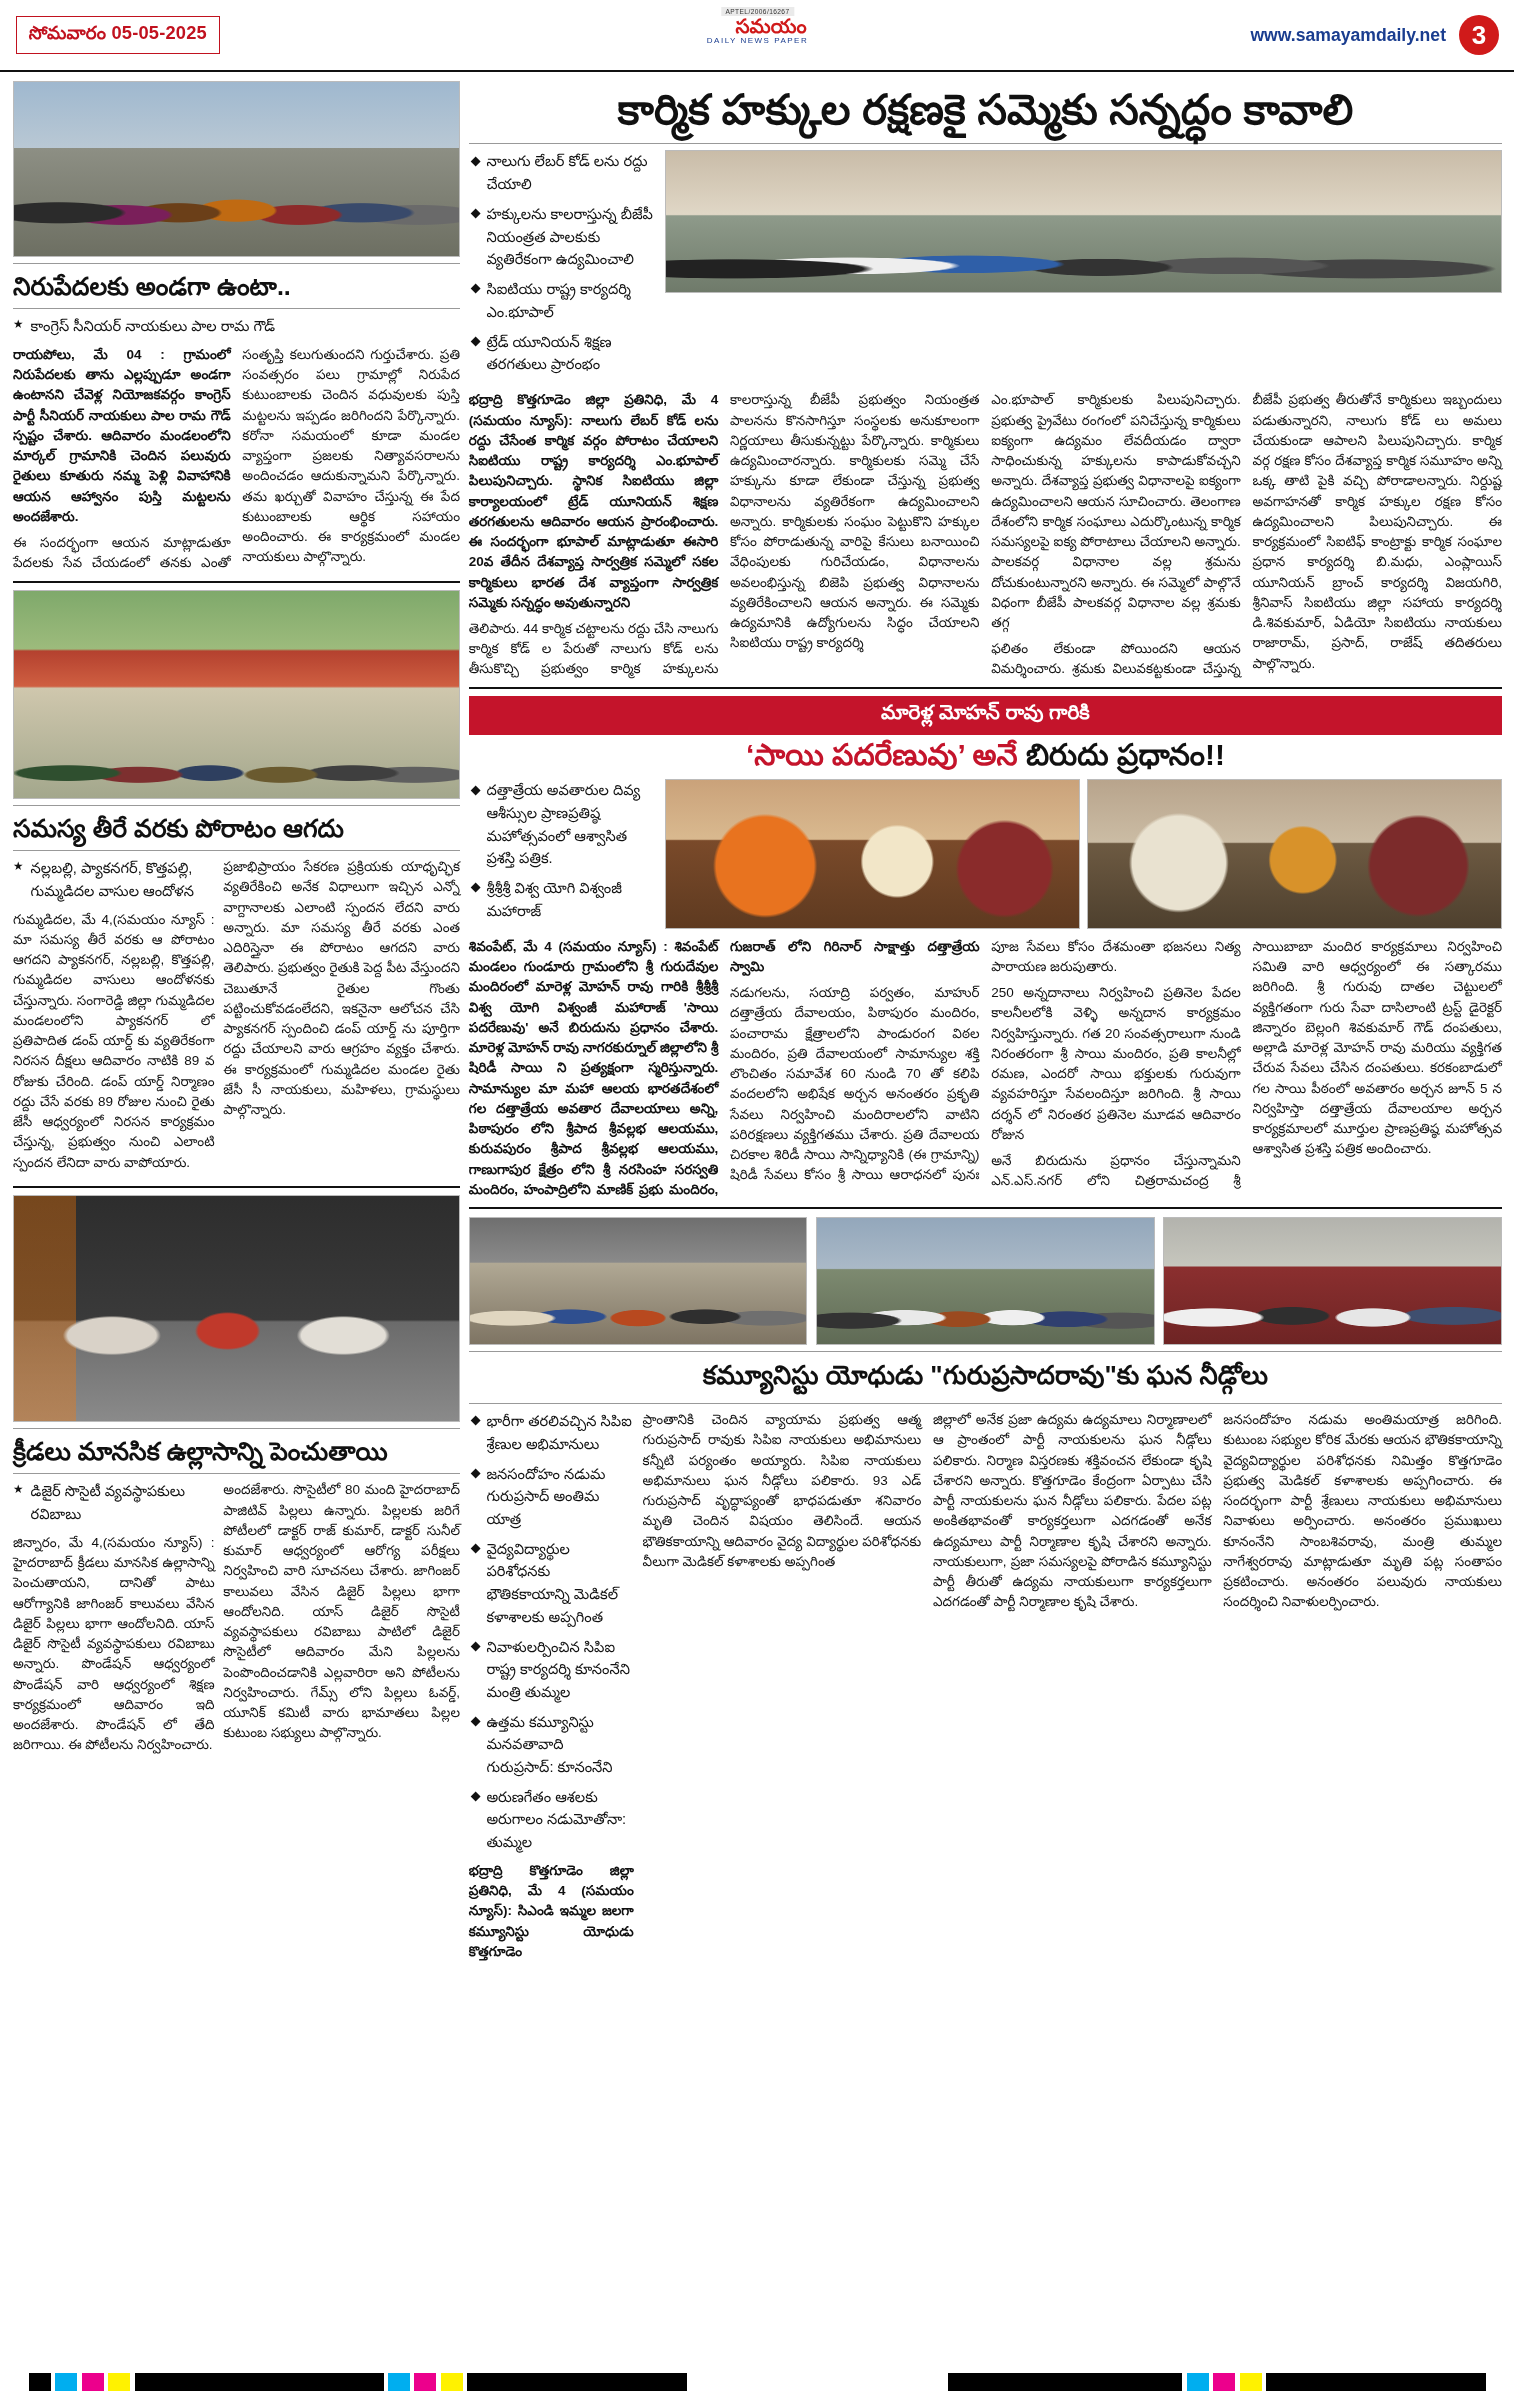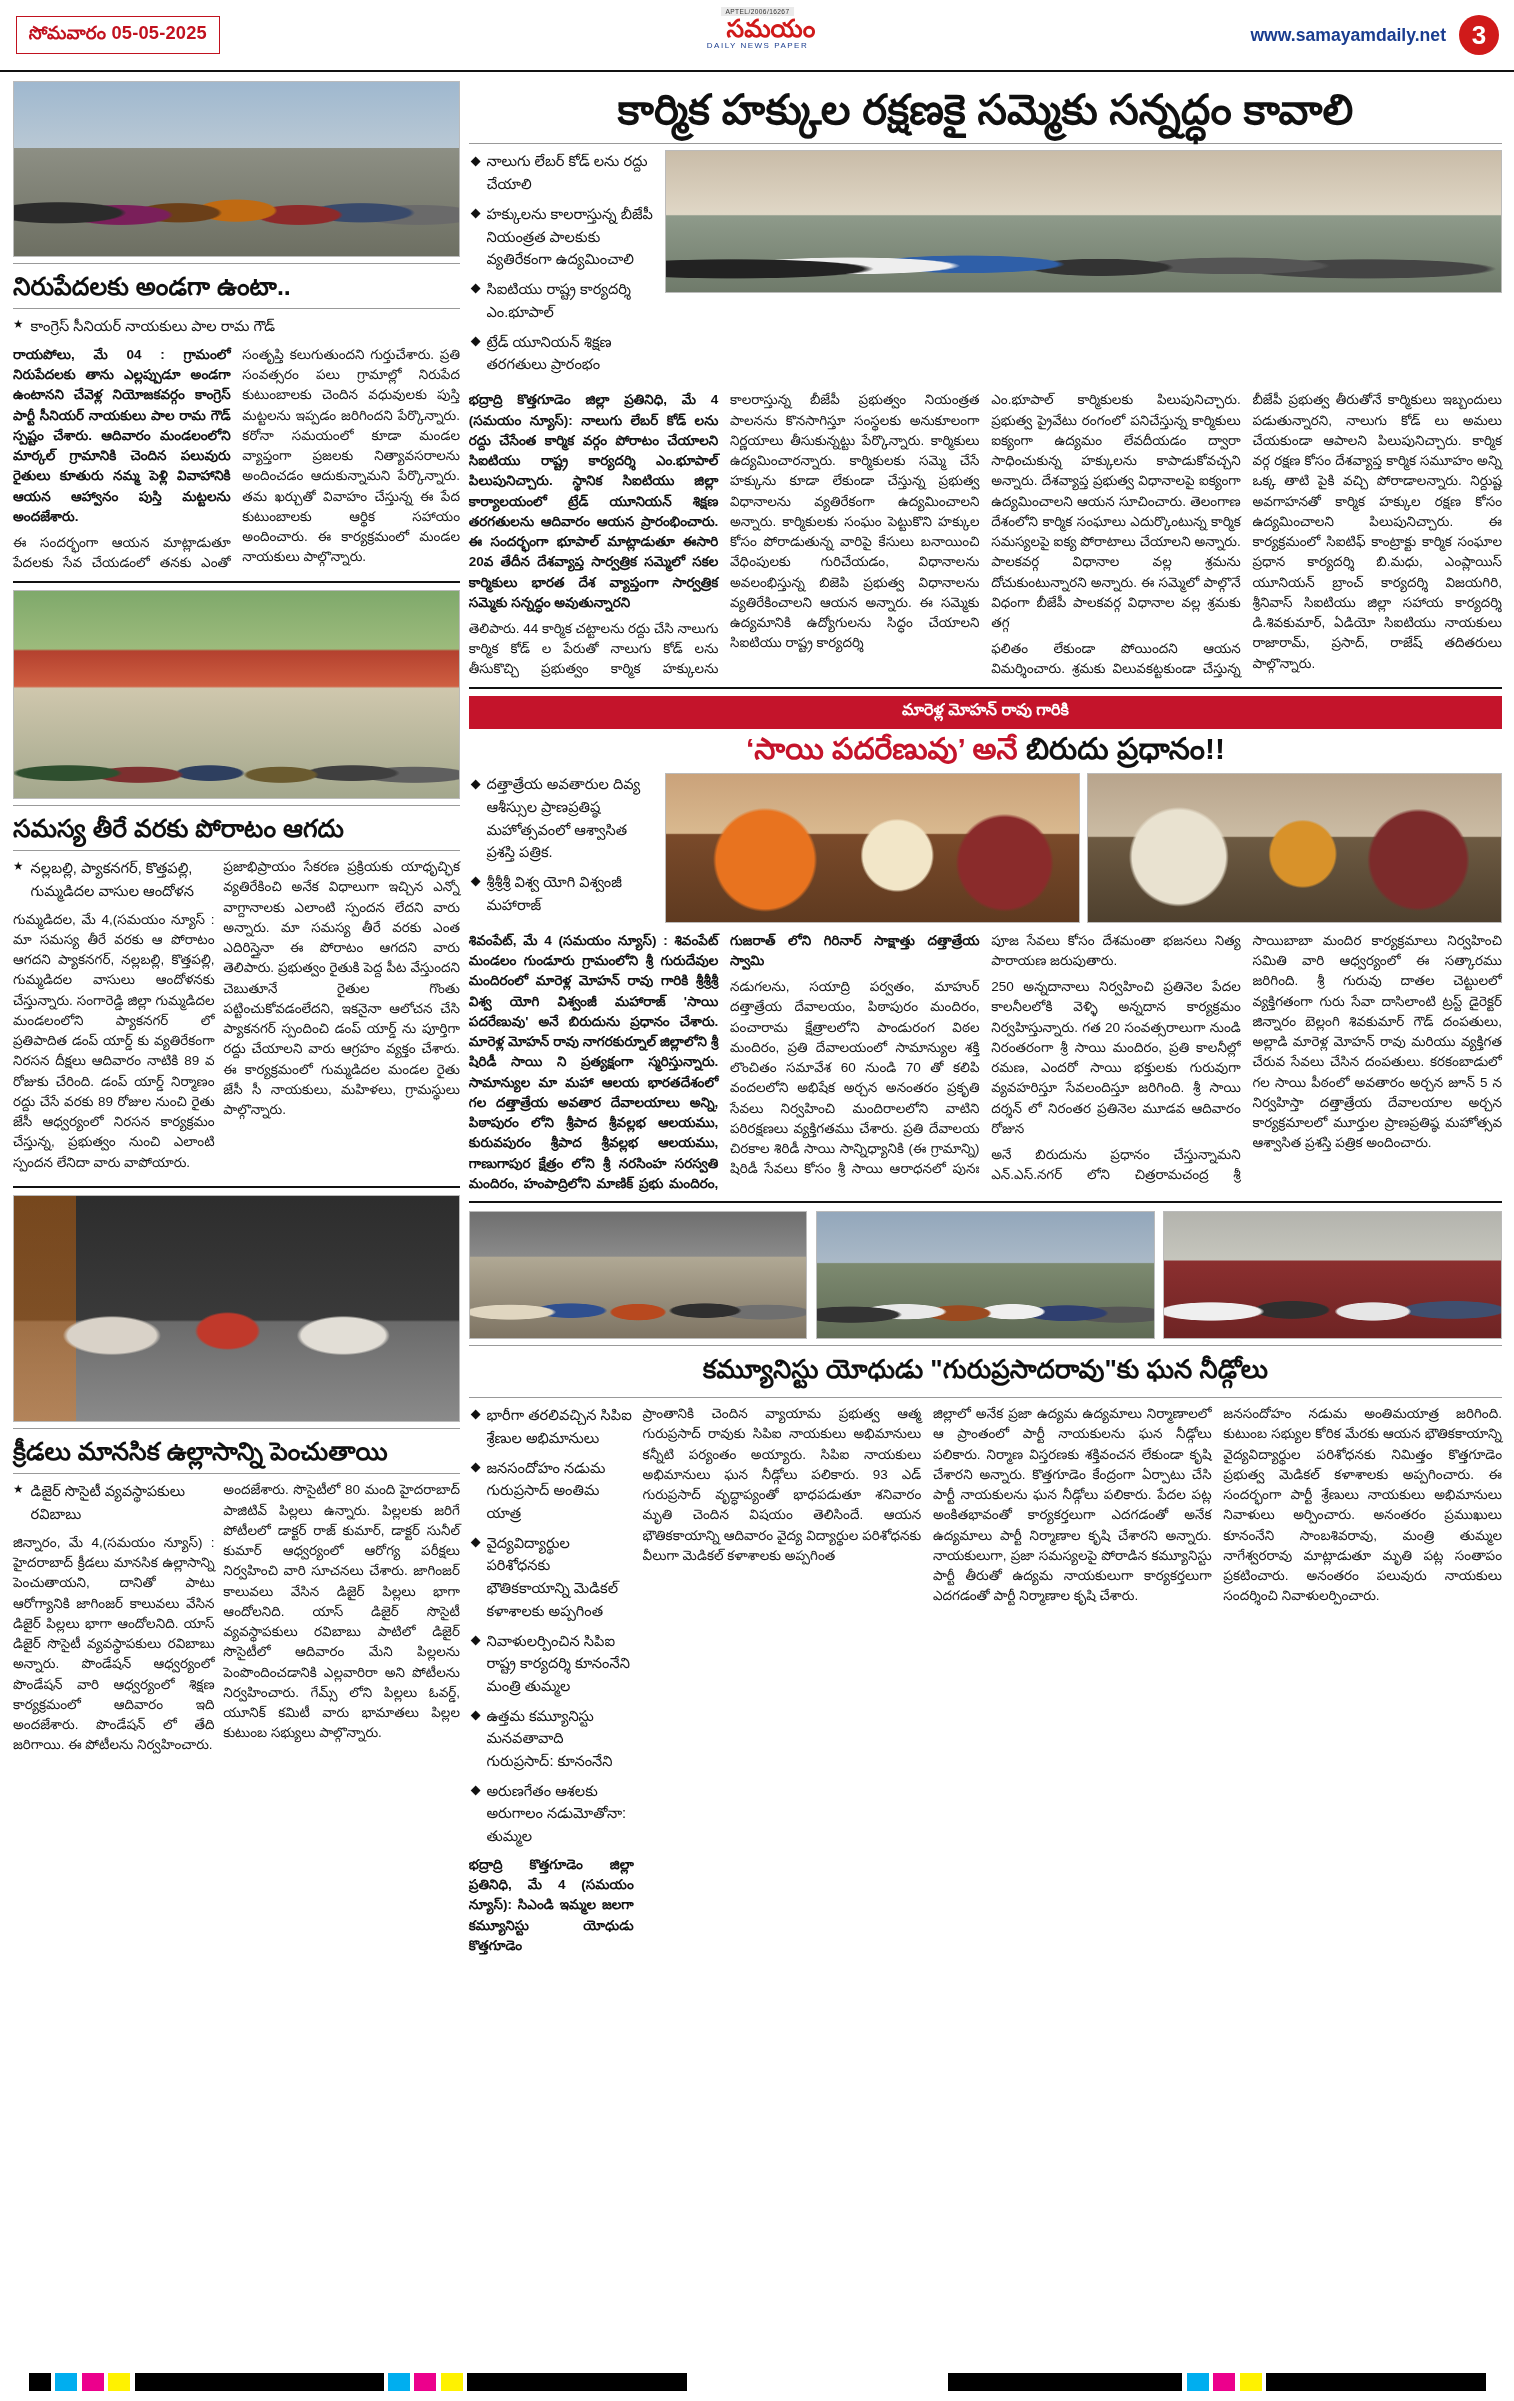--- a/index.html
+++ b/index.html
@@ -54,7 +54,7 @@
     letter-spacing: 0.4px;
   }
   .logo-title {
-    font-size: 25px;
+    font-size: 20px;
     font-weight: bold;
     color: #d01a1a;
     line-height: .95;

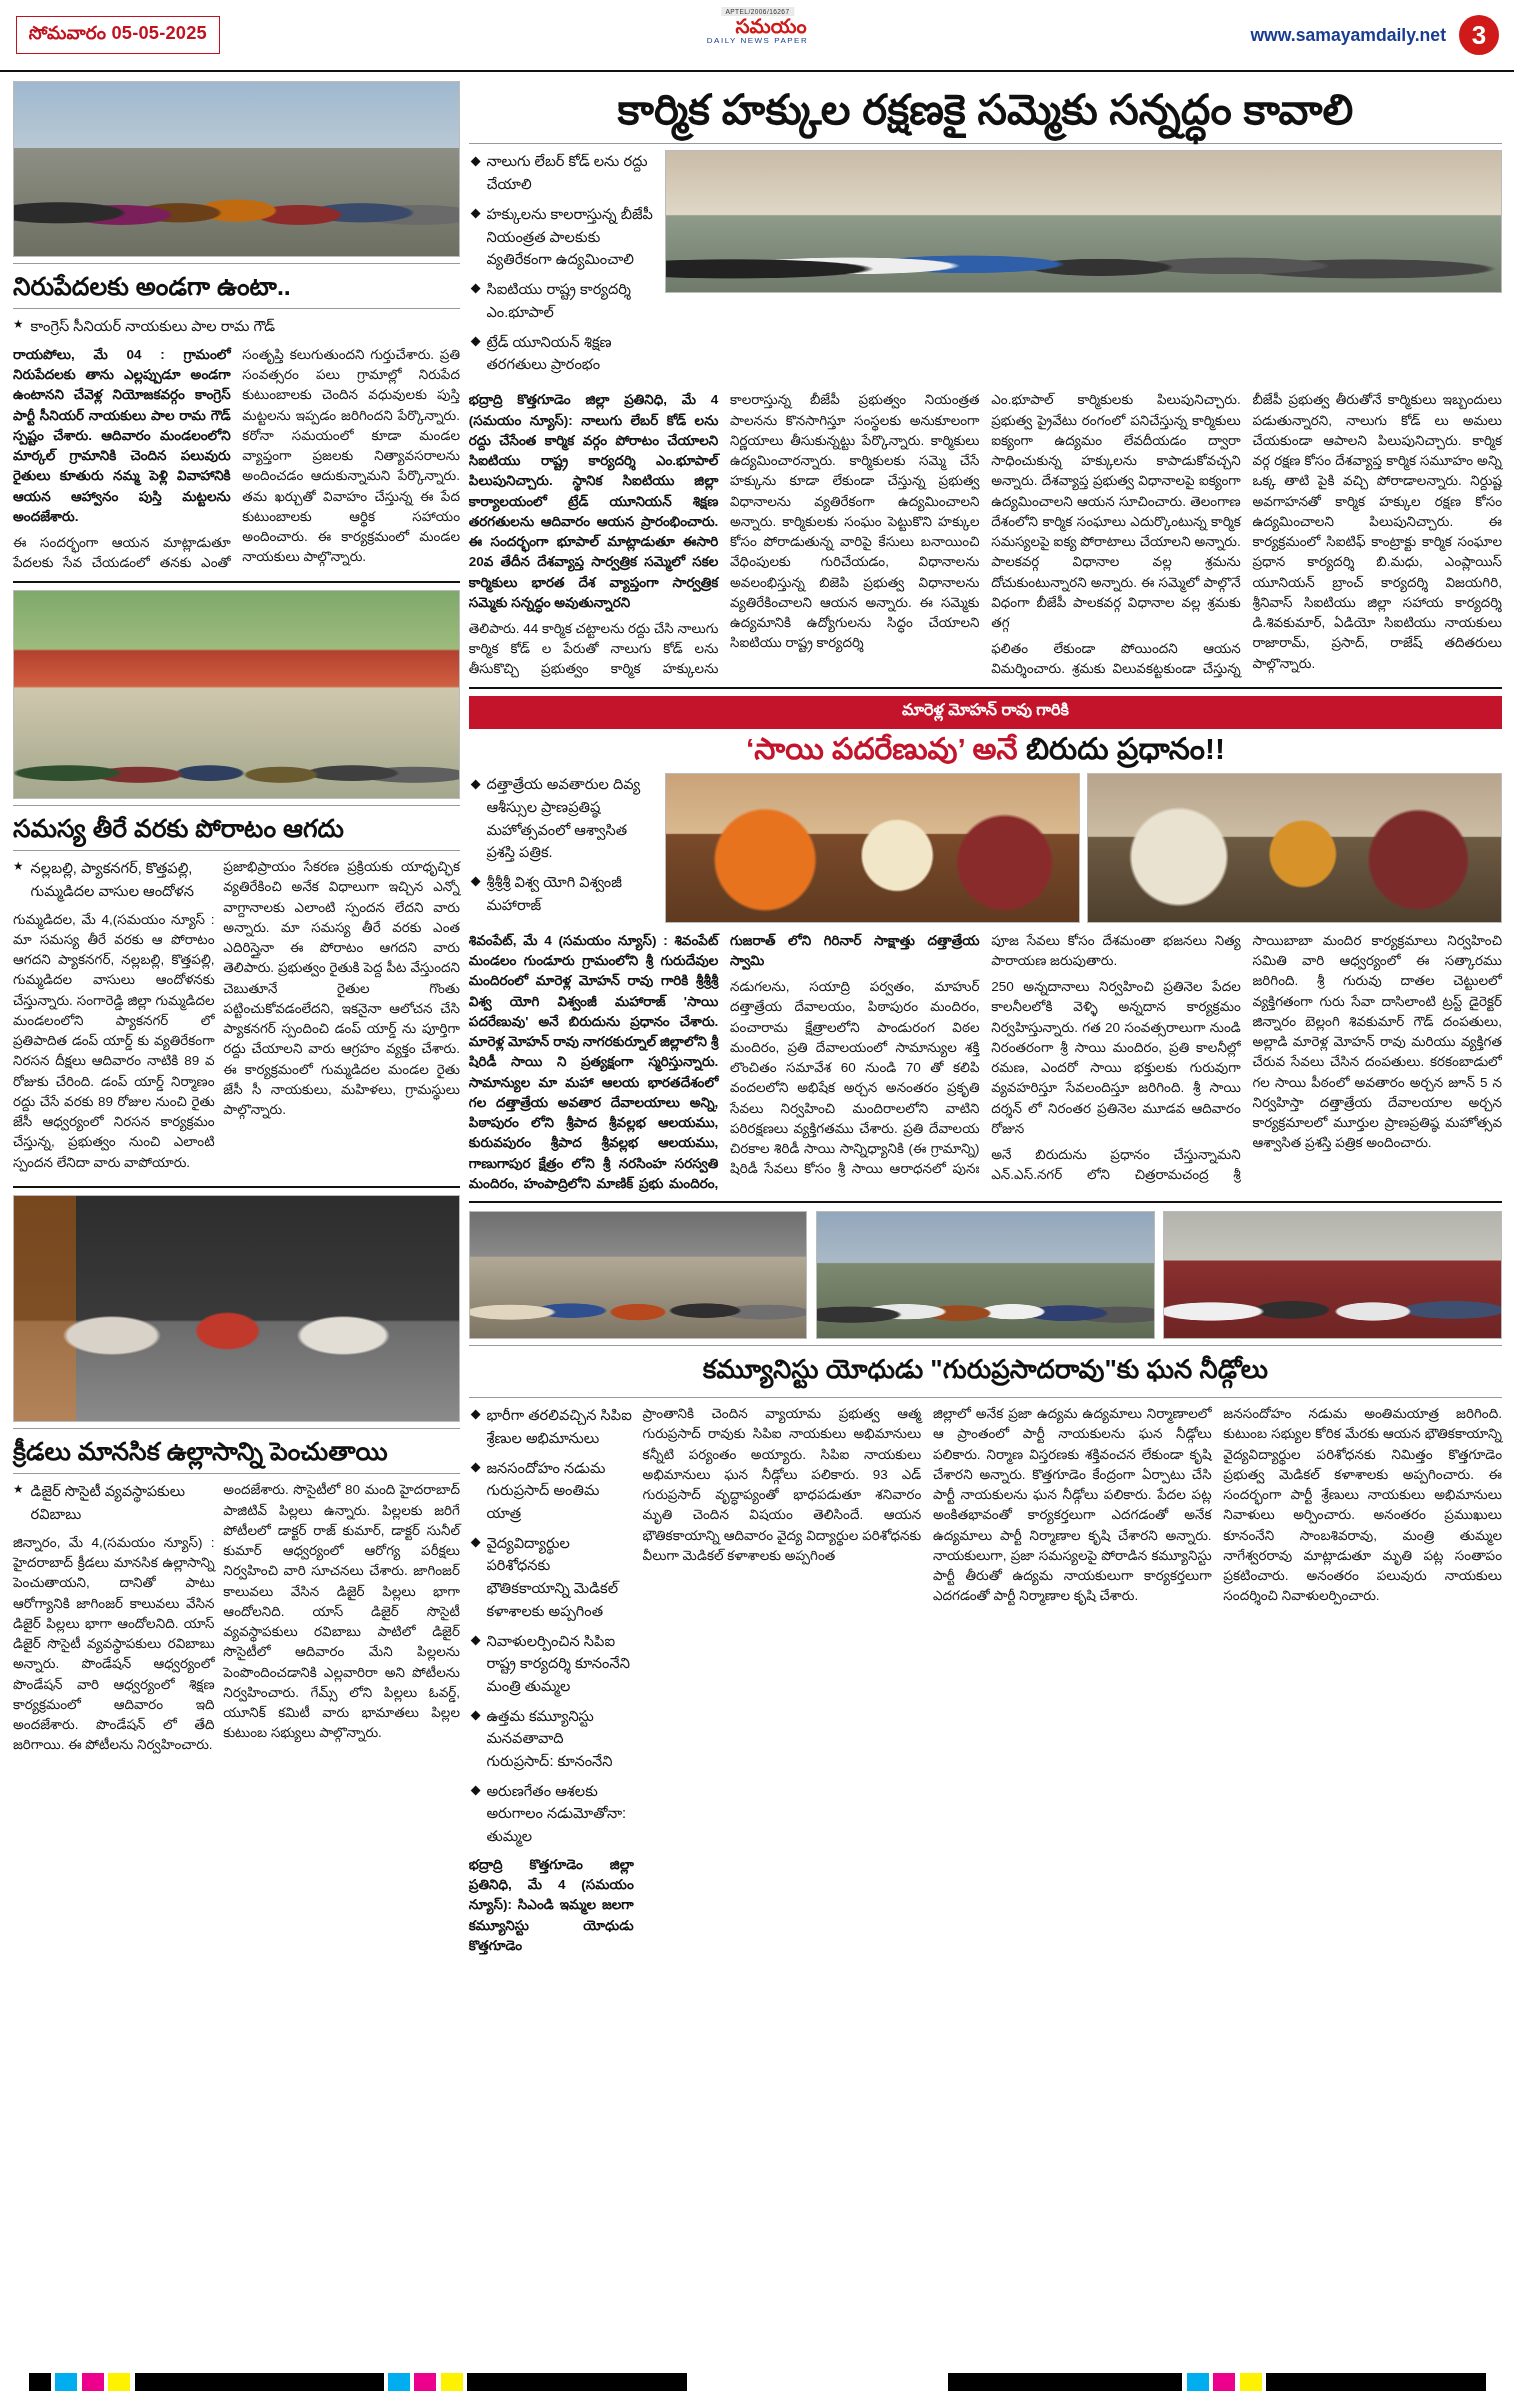--- a/index.html
+++ b/index.html
@@ -218,7 +218,7 @@
     background: #c4142b;
     color: #fff;
     text-align: center;
-    font-size: 16px;
+    font-size: 20px;
     font-weight: bold;
     padding: 5.1px 7.3px;
     margin-bottom: 2.9px;

